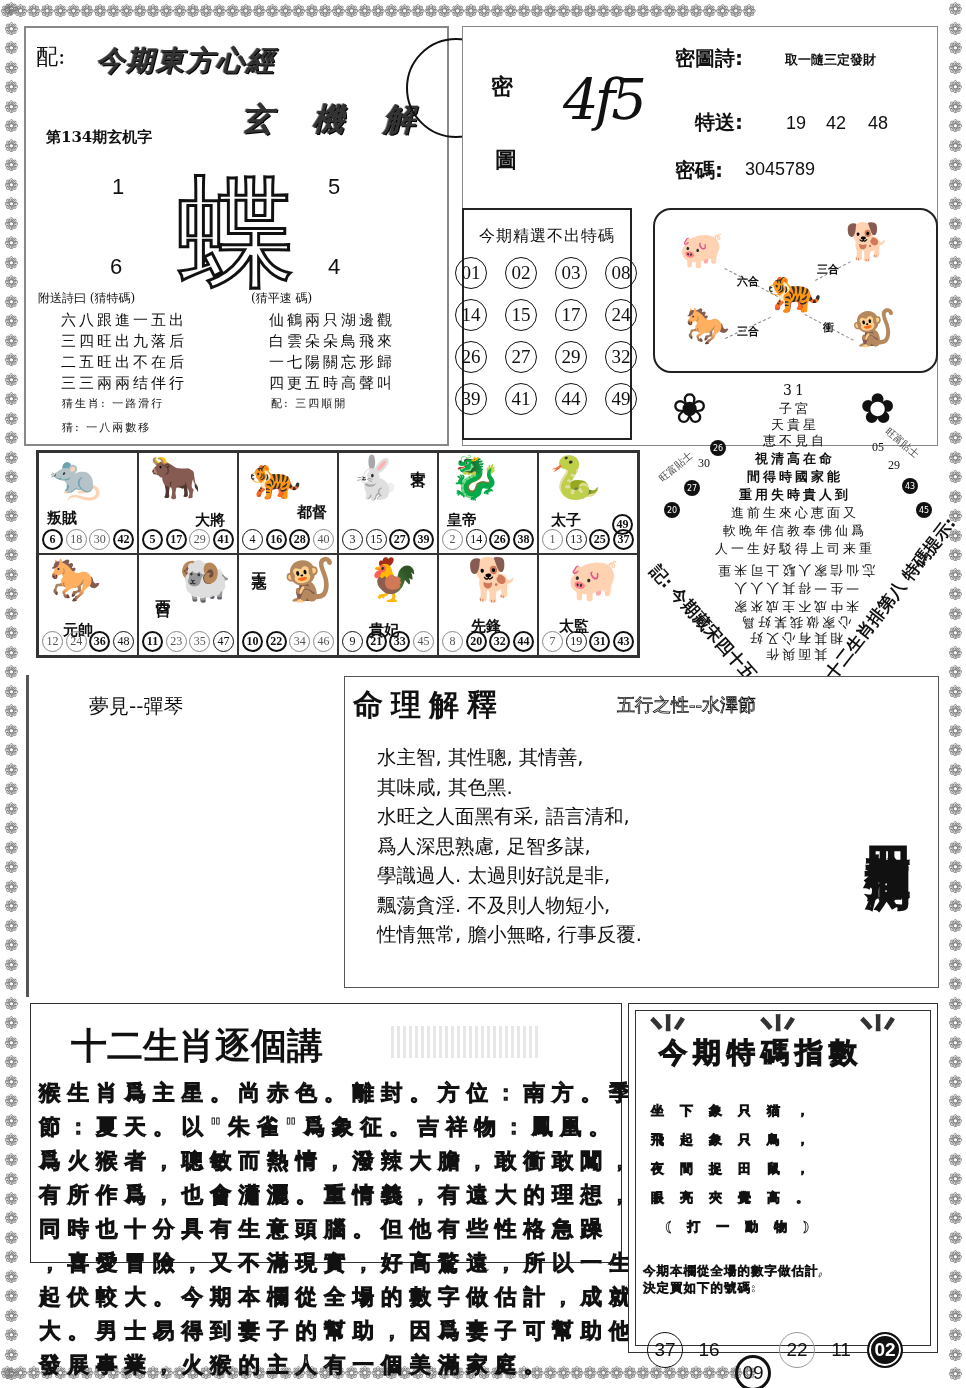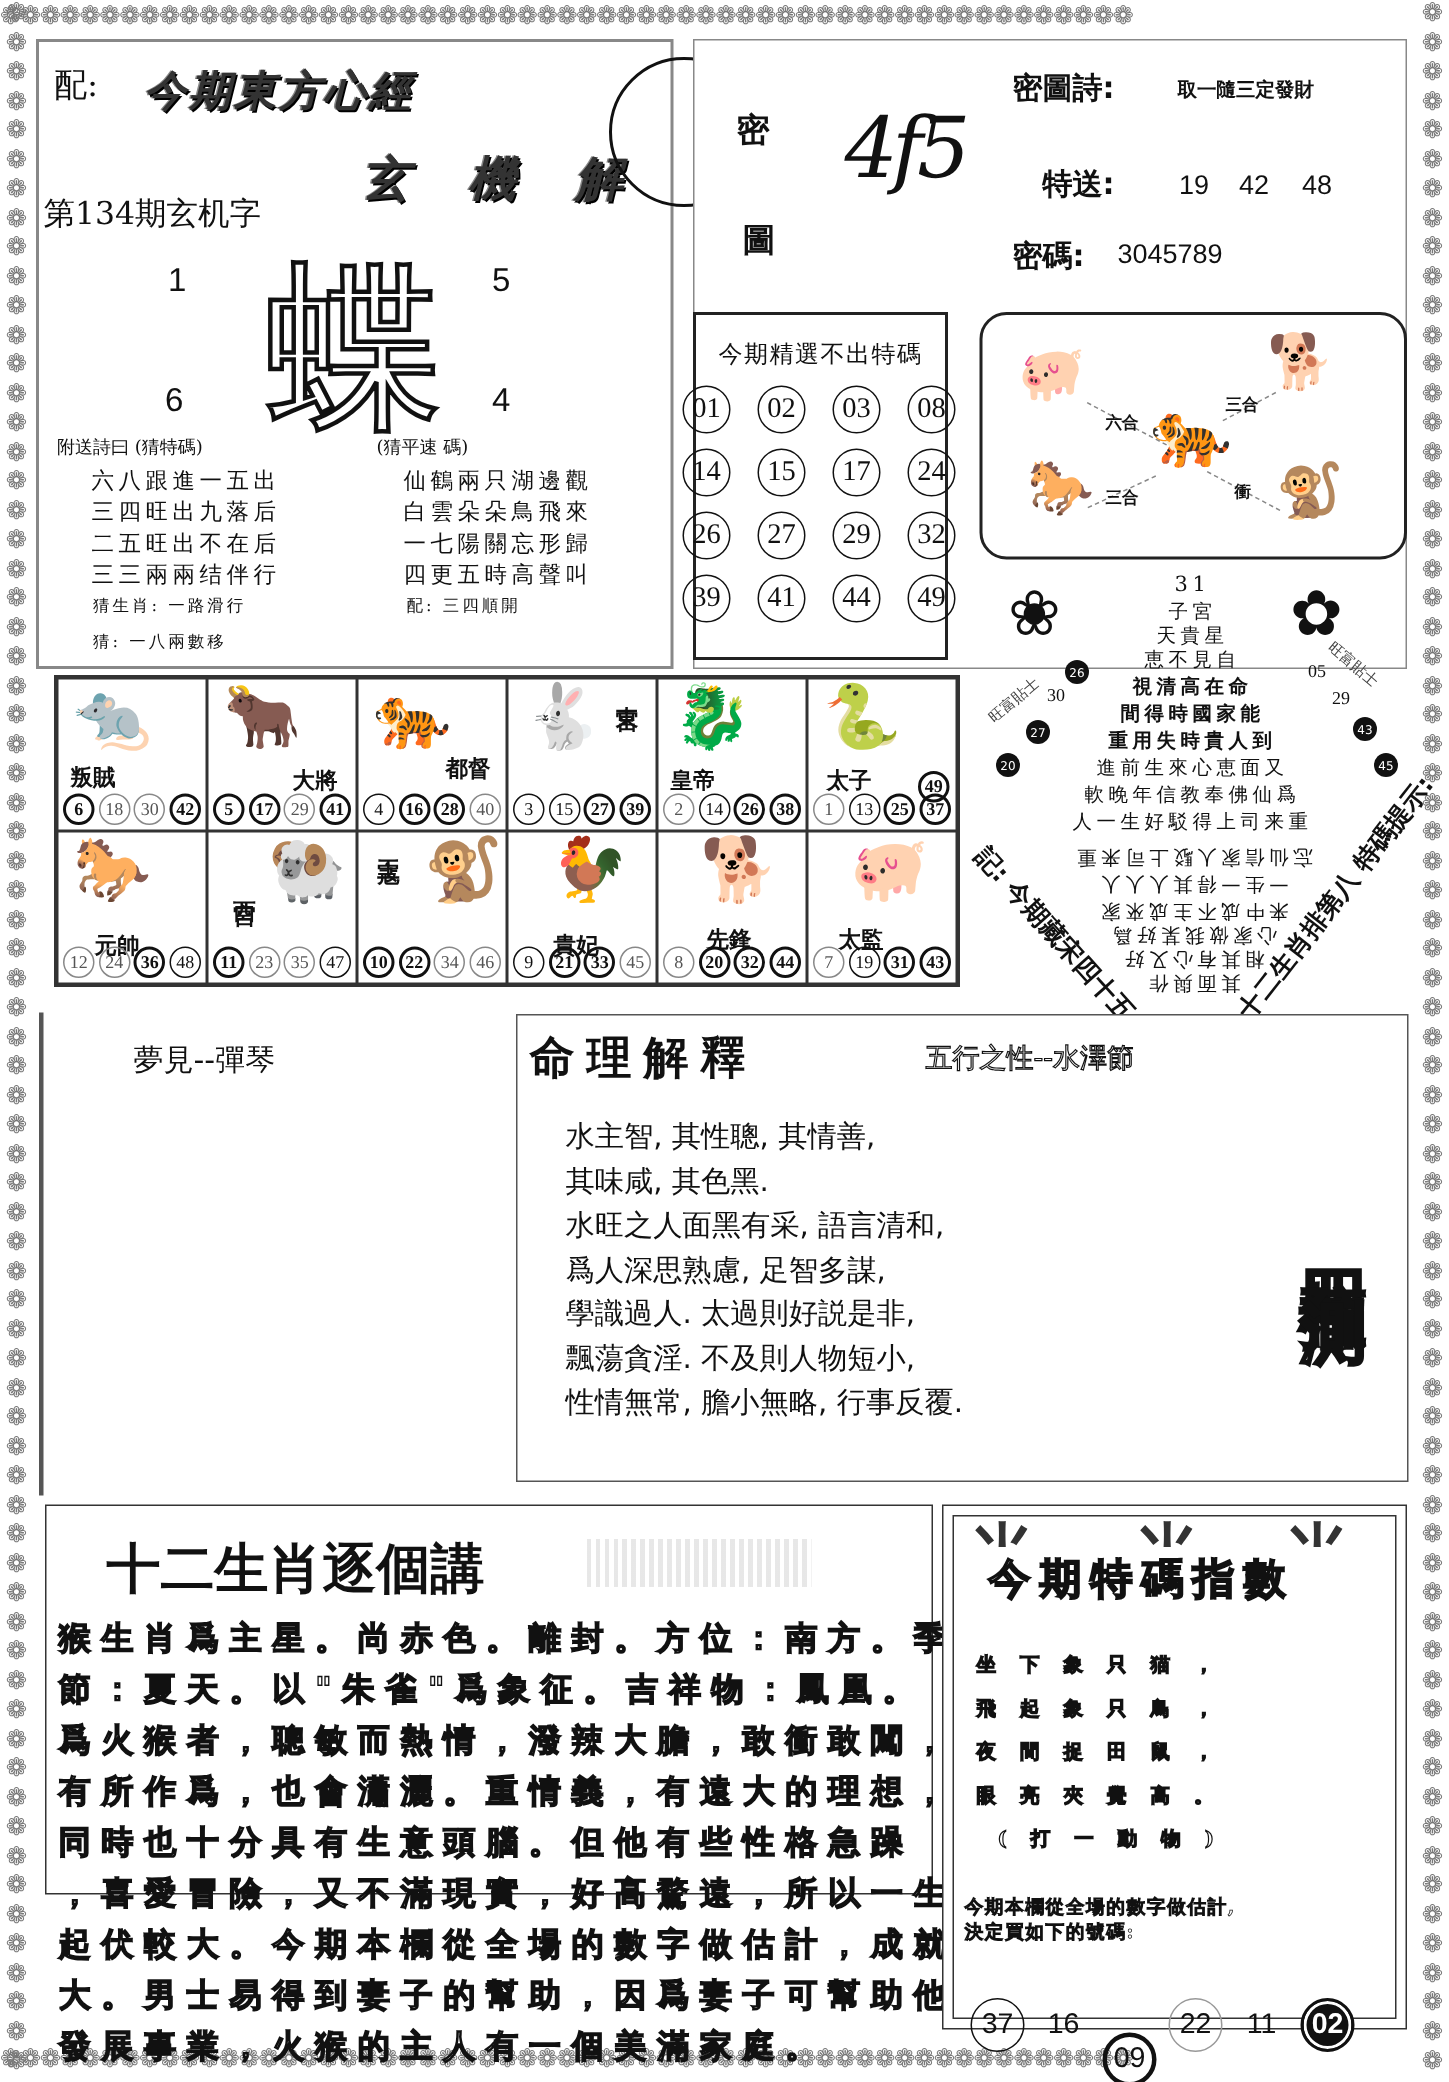--- a/index.html
+++ b/index.html
@@ -20,7 +20,7 @@
   .fancy-title { position: absolute; font-family: "DejaVu Serif", serif; font-weight: bold; font-style: italic;
     color: #333; text-shadow: 1px 1px 0 #000, -1px 0 0 #888; letter-spacing: 2px; }
   .big-circle { position: absolute; left: 380px; top: 10px; width: 100px; height: 100px; border: 2px solid #111; border-radius: 50%; }
-  .issue-title { position: absolute; left: 3px; top: 100px; font-family: "DejaVu Serif", serif; font-weight: normal; font-size: 21px; }
+  .issue-title { position: absolute; left: 20px; top: 100px; font-family: "DejaVu Serif", serif; font-weight: bold; font-size: 15px; }
   .corner-num { position: absolute; font-size: 22px; font-family: "Liberation Sans", sans-serif; }
   .mystery-char { position: absolute; left: 105px; top: 140px; width: 210px; height: 130px; font-size: 120px; line-height: 130px;
     text-align: center; color: #fff; -webkit-text-stroke: 3px #111; font-family: "DejaVu Sans", sans-serif; }

